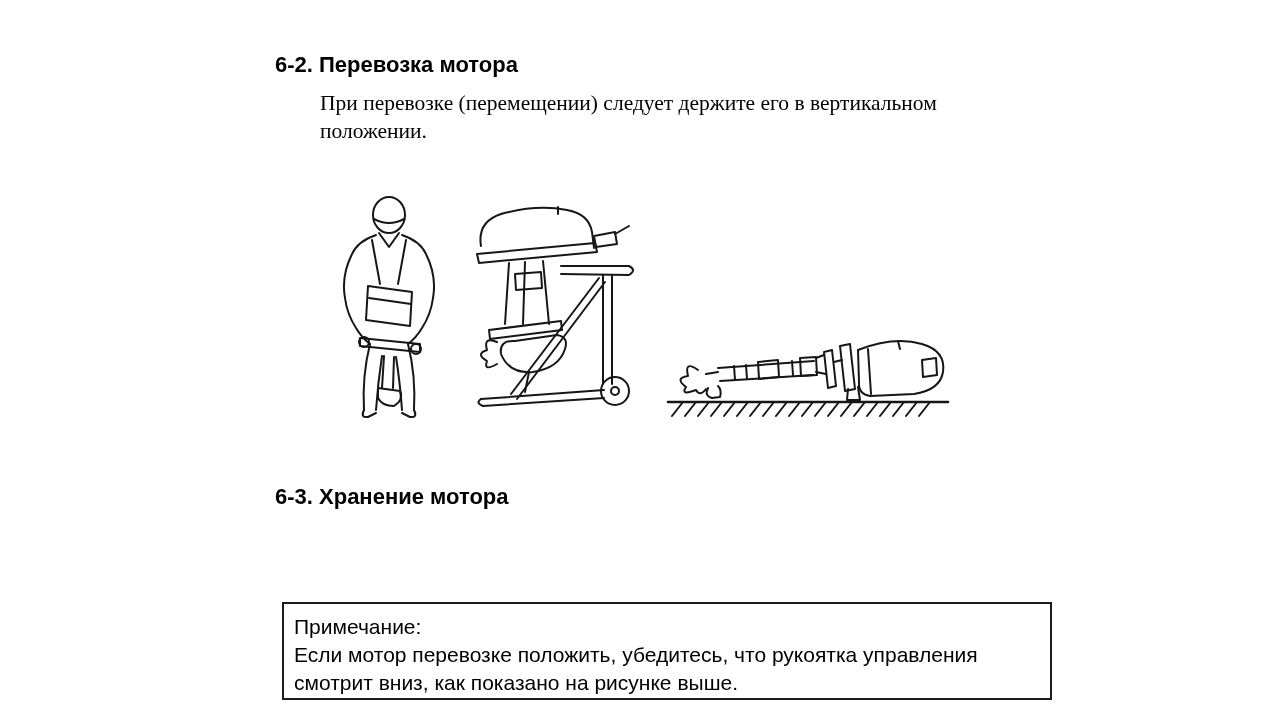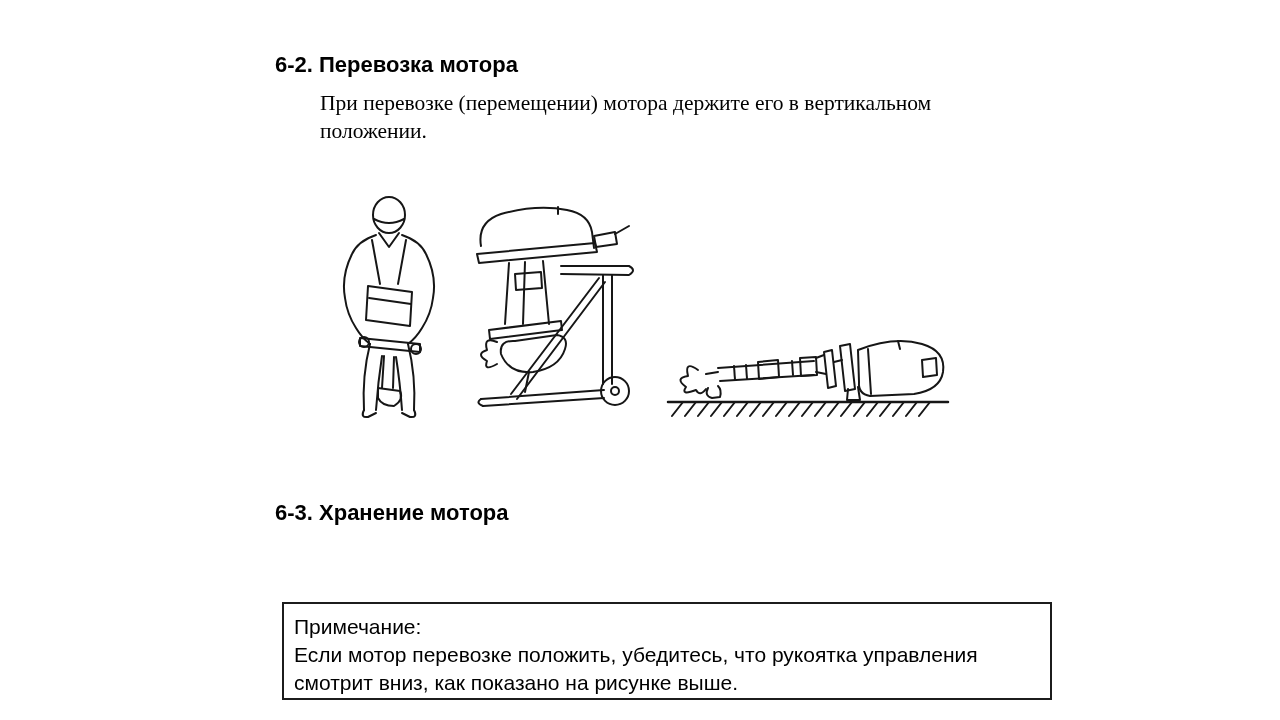--- a/index.html
+++ b/index.html
@@ -80,7 +80,7 @@
 
   <div id="heading-62" class="heading">6-2. Перевозка мотора</div>
 
-  <div id="body-62" class="body-serif">При перевозке (перемещении) мотора держите его в вертикальном положении.</div>
+  <div id="body-62" class="body-serif">При перевозке (перемещении) следует держите его в вертикальном положении.</div>
 
   <div id="fig-carry" class="figure">
     <svg width="106" height="228" viewBox="0 0 106 228">

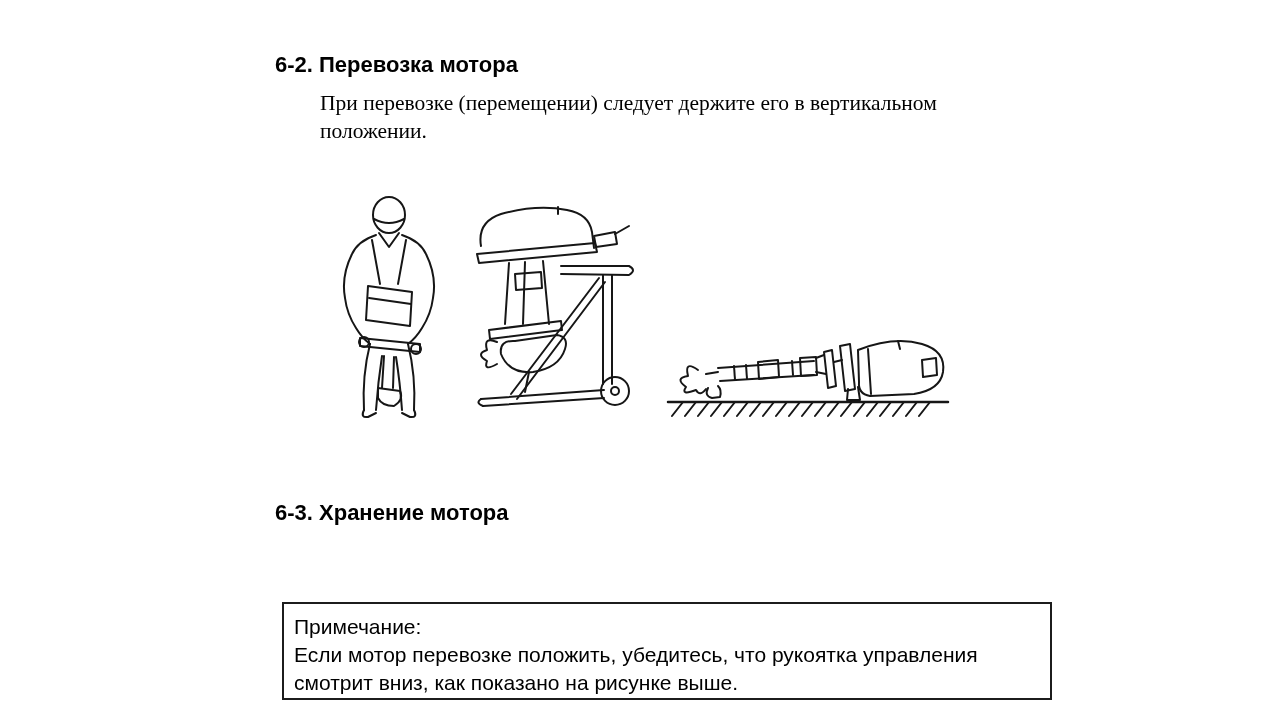--- a/index.html
+++ b/index.html
@@ -26,7 +26,7 @@
     color: #000000;
   }
   #heading-62 { left: 275px; top: 52px; }
-  #heading-63 { left: 275px; top: 484px; margin-top: 16px; }
+  #heading-63 { left: 275px; top: 484px; }
   .body-serif {
     position: absolute;
     font-family: "Liberation Serif", serif;

